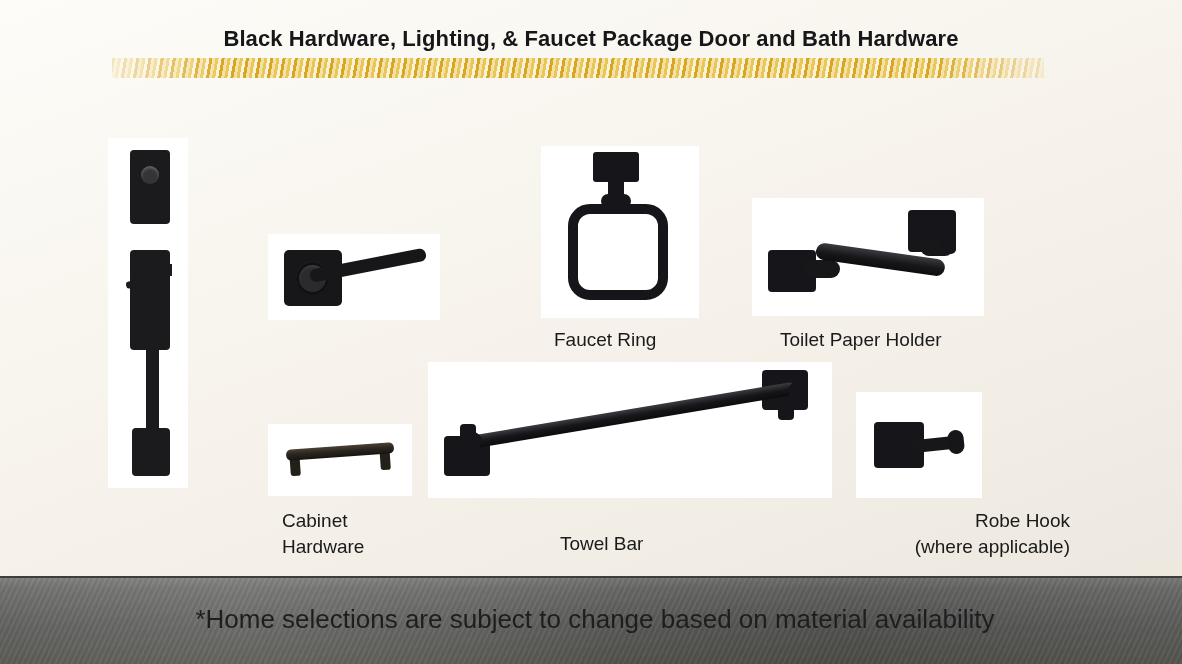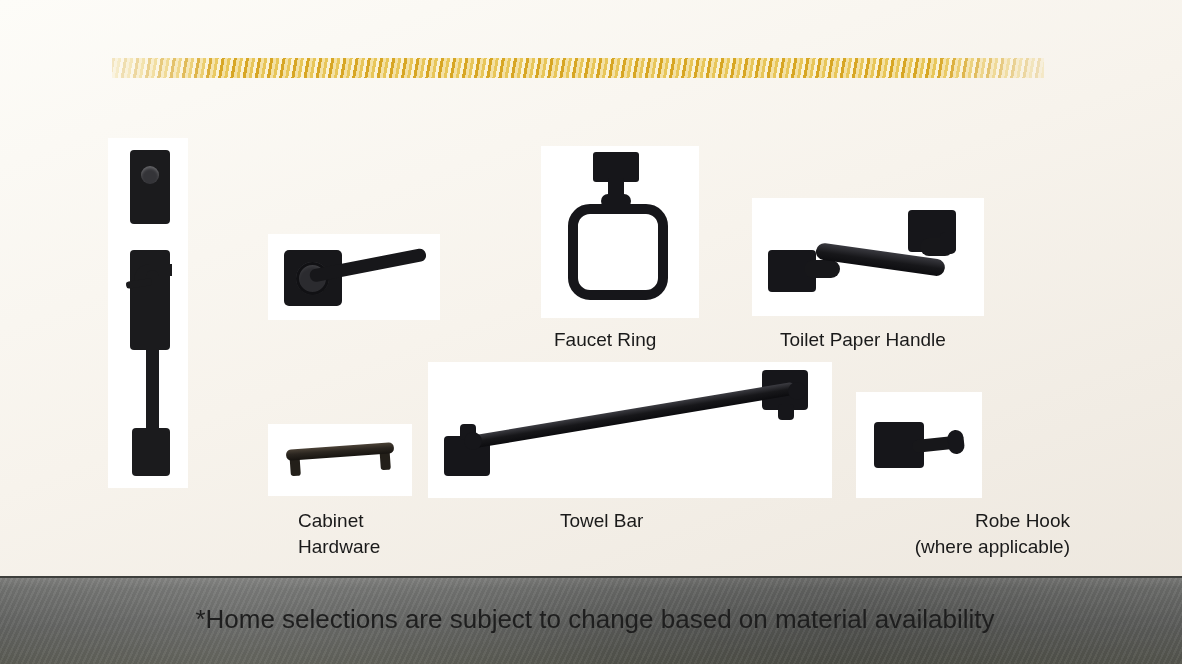--- a/index.html
+++ b/index.html
@@ -290,6 +290,7 @@
 
 <div class="slide">
 
+  <div class="title">Black Hardware, Lighting, &amp; Faucet Package Door and Bath Hardware</div>
 
   <div class="divider"></div>
 

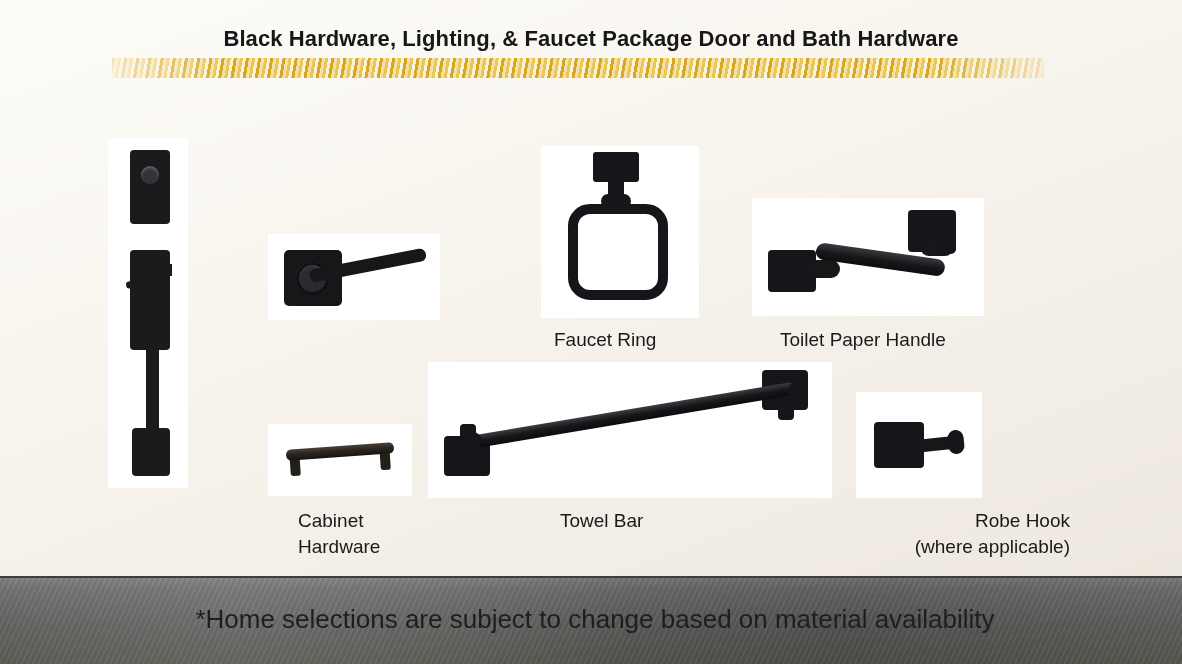--- a/index.html
+++ b/index.html
@@ -326,7 +326,7 @@
     <div class="tp-bar"></div>
     <div class="tp-knob"></div>
   </div>
-  <div class="caption" id="tp-holder-caption">Toilet Paper Handle</div>
+  <div class="caption" id="tp-holder-caption">Toilet Paper Holder</div>
 
   <div class="photo" id="towel-bar-photo">
     <div class="tb-plate-right"></div>

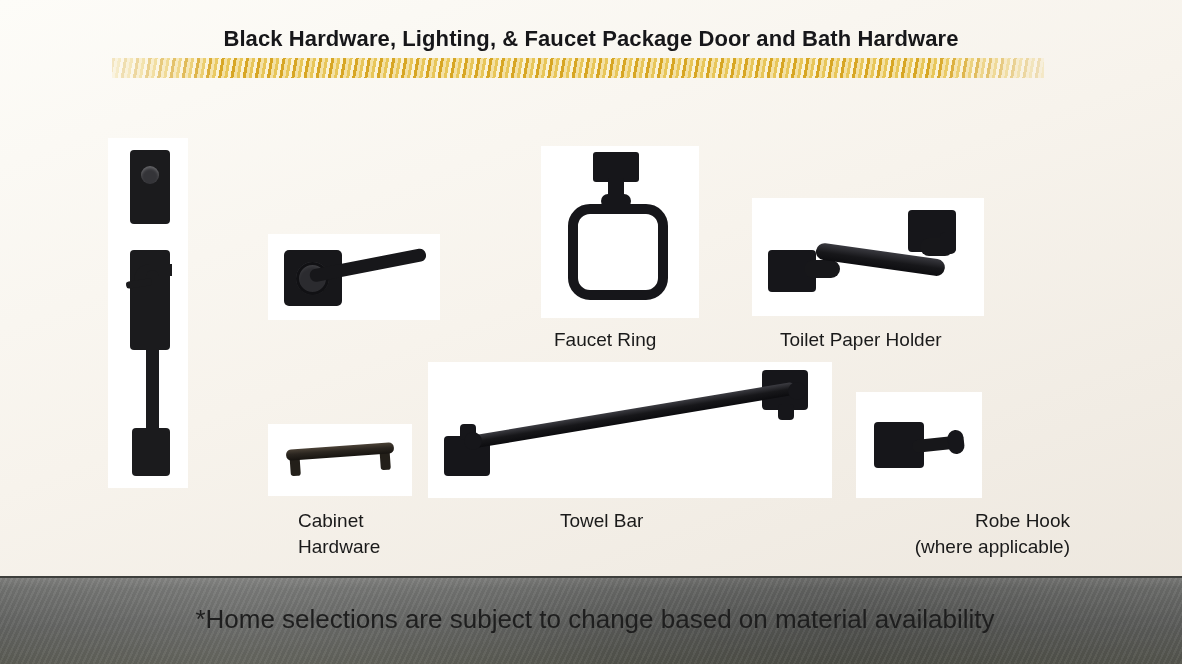--- a/index.html
+++ b/index.html
@@ -236,7 +236,7 @@
     background: #231f19; border-radius: 0 0 3px 3px;
     transform: rotate(-4deg);
   }
-  #cabinet-caption { left: 282px; top: 508px; width: 170px; margin-left: 16px; }
+  #cabinet-caption { left: 282px; top: 508px; width: 170px; }
 
   
   #robe-hook-photo { left: 856px; top: 392px; width: 126px; height: 106px; }

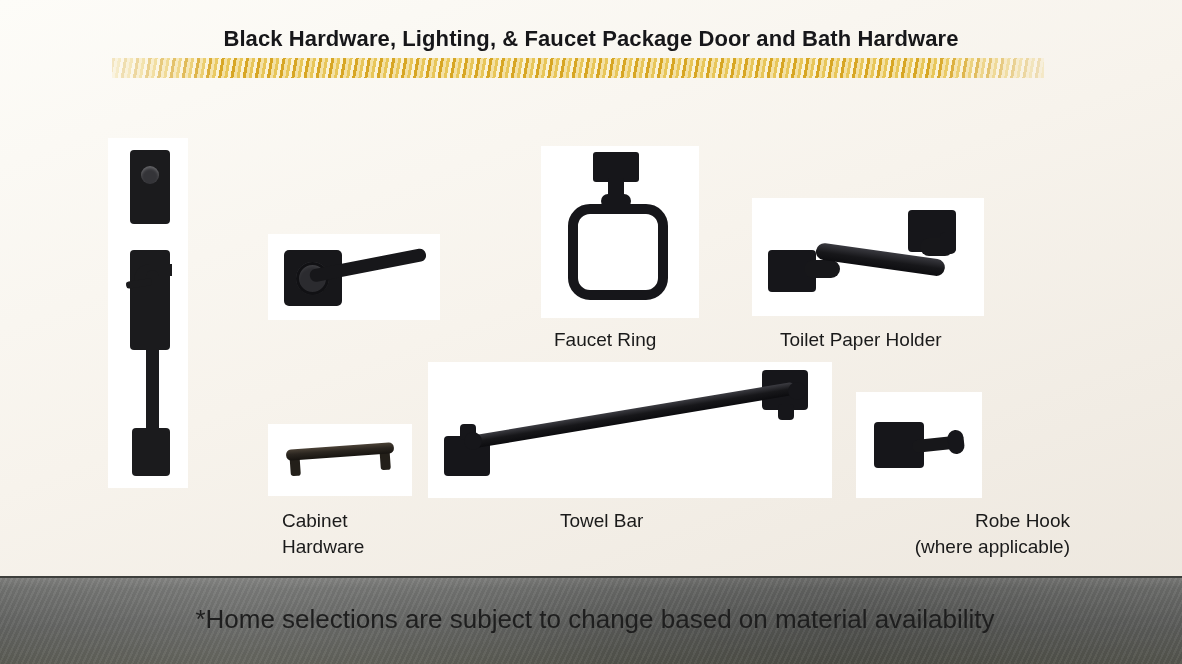--- a/index.html
+++ b/index.html
@@ -216,7 +216,7 @@
     position: absolute; left: 36px; top: 70px; width: 18px; height: 18px;
     background: #16161a; border-radius: 50%;
   }
-  #towel-bar-caption { left: 560px; top: 508px; width: 220px; }
+  #towel-bar-caption { left: 560px; top: 531px; width: 220px; }
 
   
   #cabinet-photo { left: 268px; top: 424px; width: 144px; height: 72px; }

